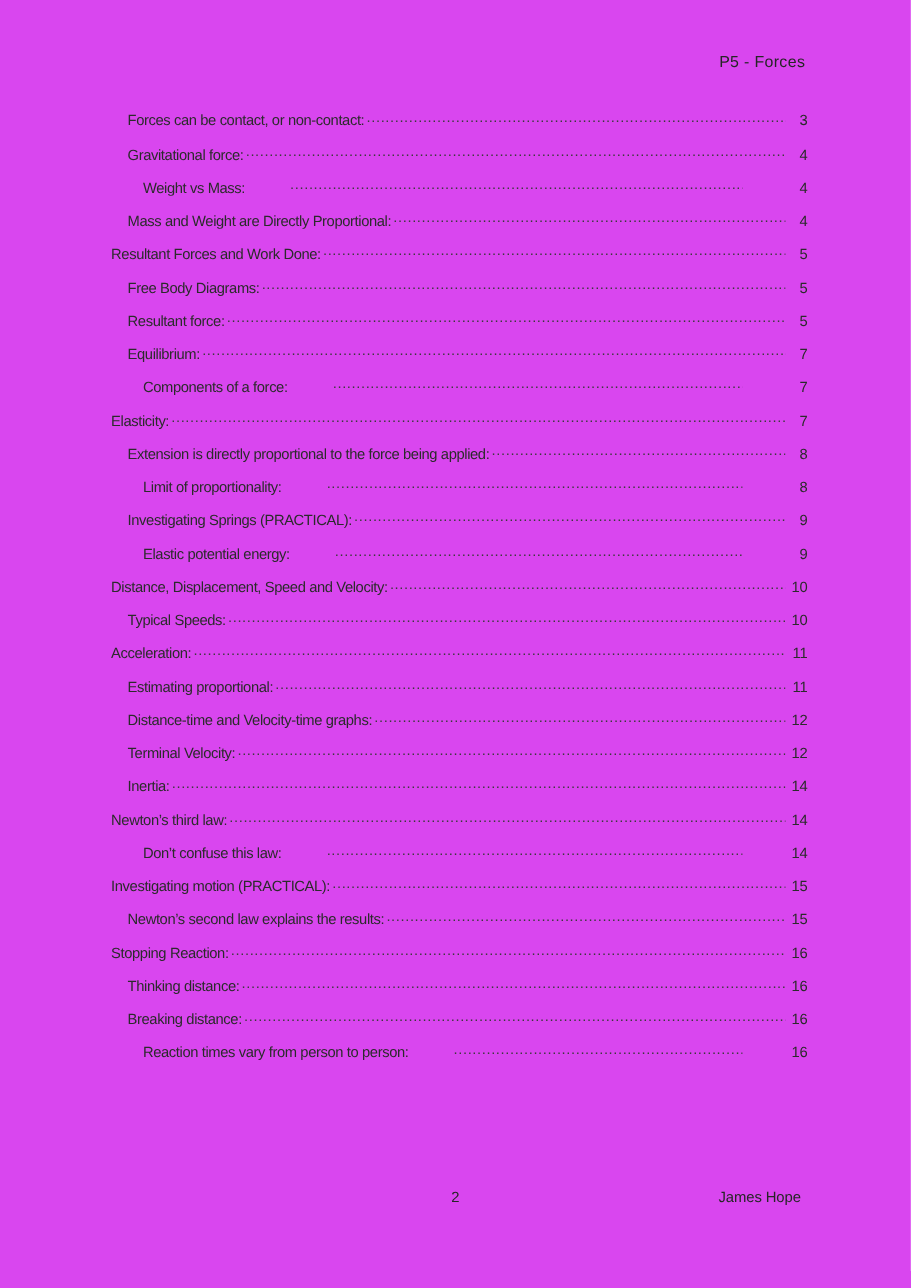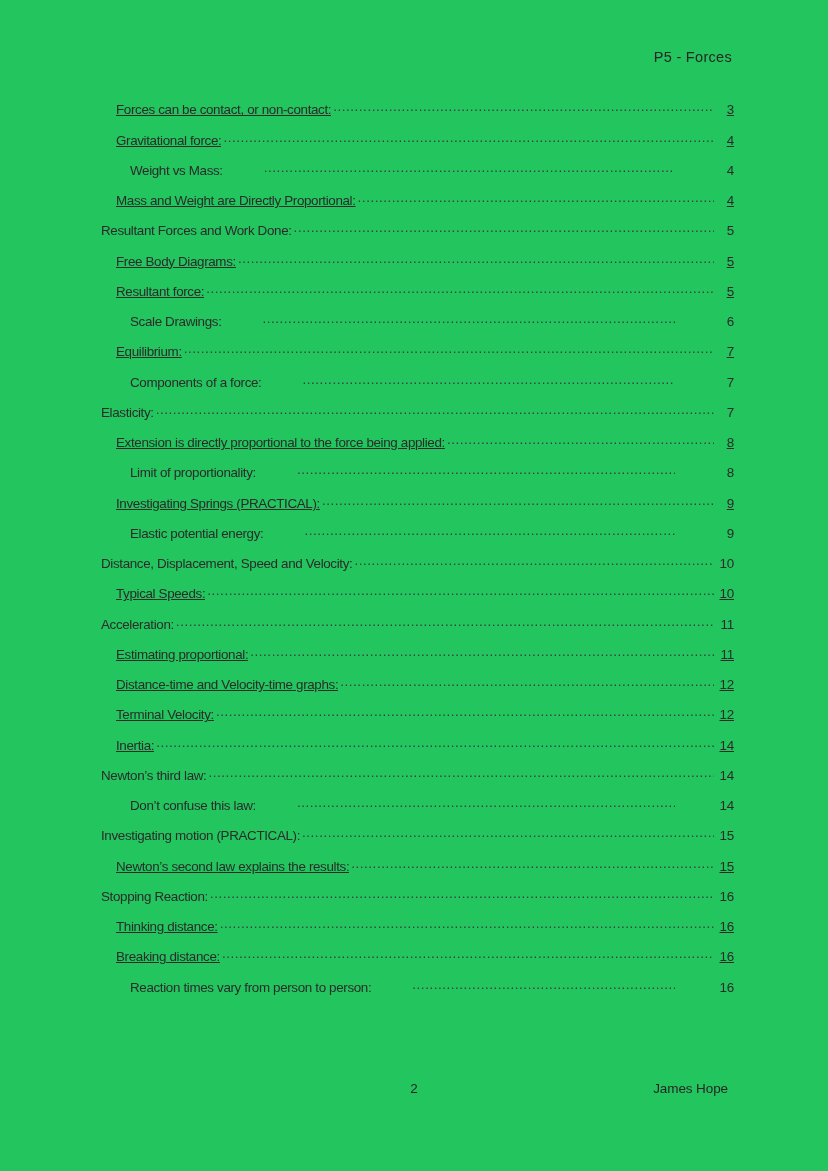--- a/index.html
+++ b/index.html
@@ -19,7 +19,7 @@
   .page {
     position: absolute;
     inset: 0;
-    background: #22c55e;
+    background: #d946ef;
   }
 
   

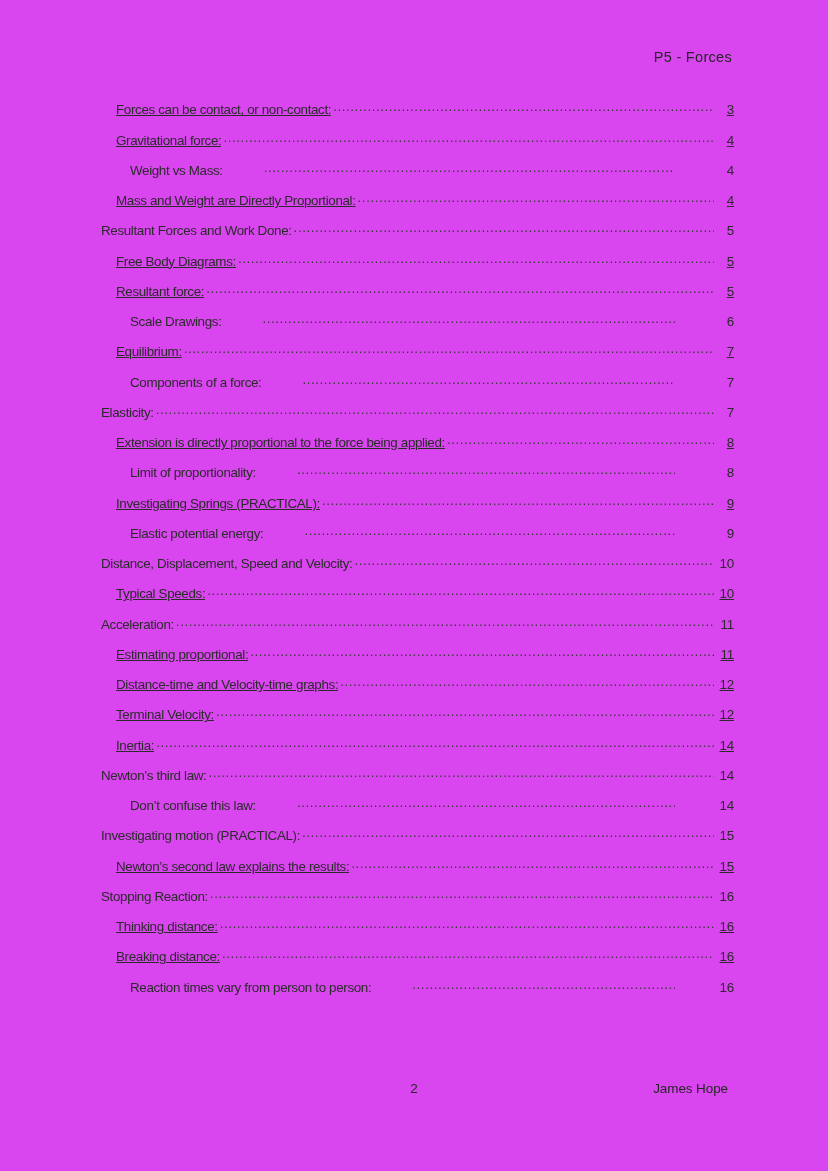--- a/index.html
+++ b/index.html
@@ -53,7 +53,7 @@
   }
 
   .toc-entry.lvl1 { padding-left: 0px; }
-  .toc-entry.lvl2 { padding-left: 15px; text-decoration: underline; }
+  .toc-entry.lvl2 { padding-left: 15px; }
   .toc-entry.lvl3 { padding-left: 29px; gap: 39px; }
 
   .toc-title {

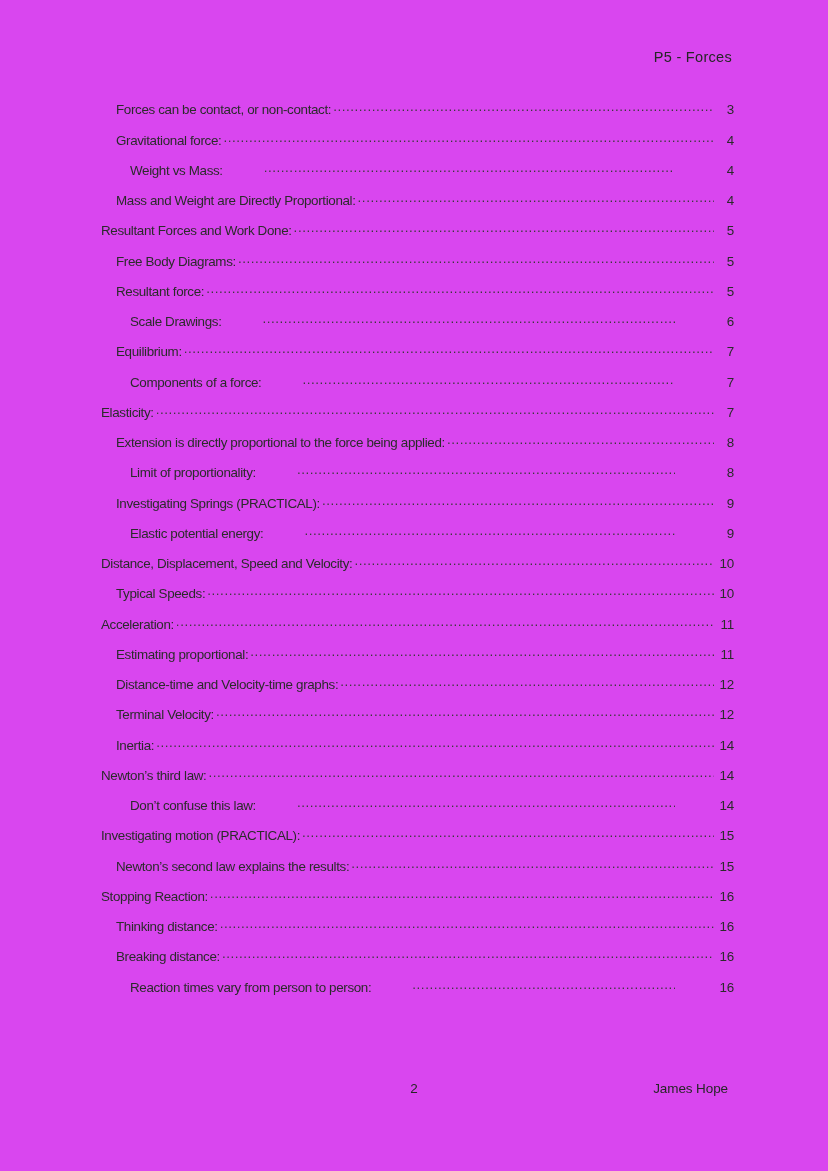--- a/index.html
+++ b/index.html
@@ -160,11 +160,6 @@
         <span class="toc-leader"></span>
         <span class="toc-page">5</span>
       </div>
-      <div class="toc-entry lvl3">
-        <span class="toc-title">Scale Drawings:</span>
-        <span class="toc-leader"></span>
-        <span class="toc-page">6</span>
-      </div>
       <div class="toc-entry lvl2">
         <span class="toc-title">Equilibrium:</span>
         <span class="toc-leader"></span>

